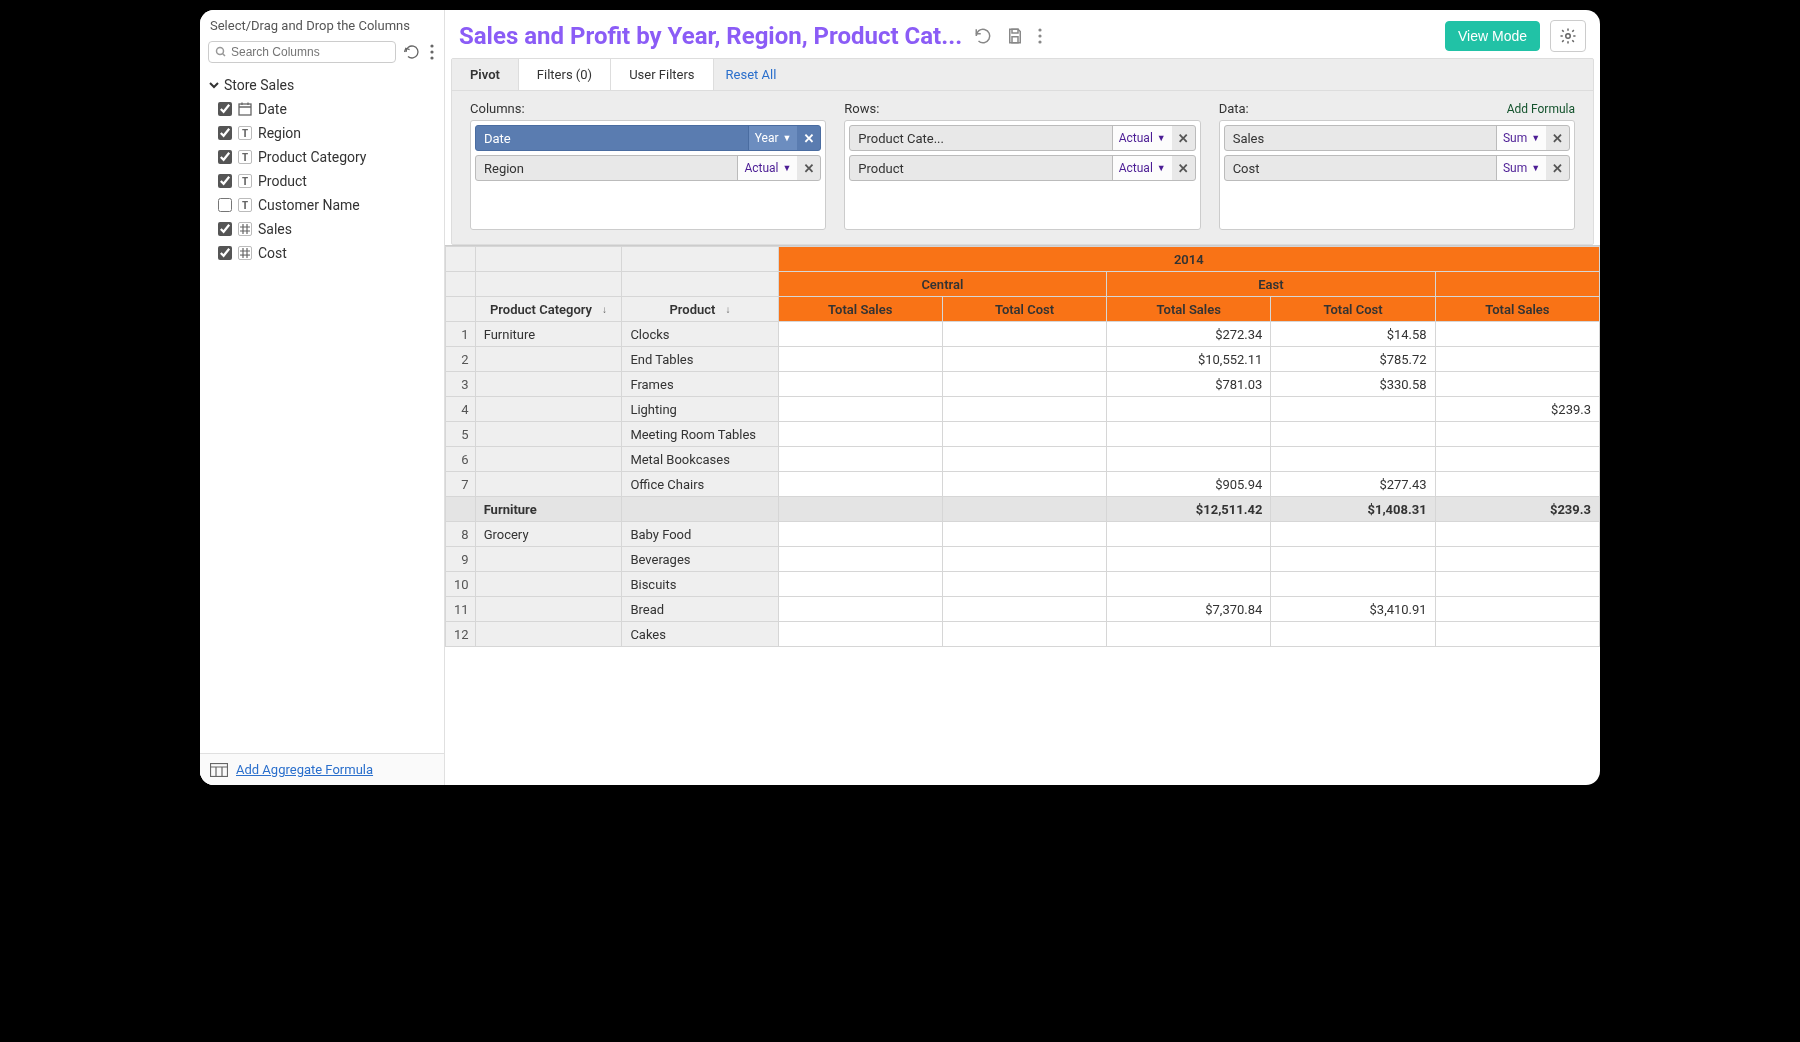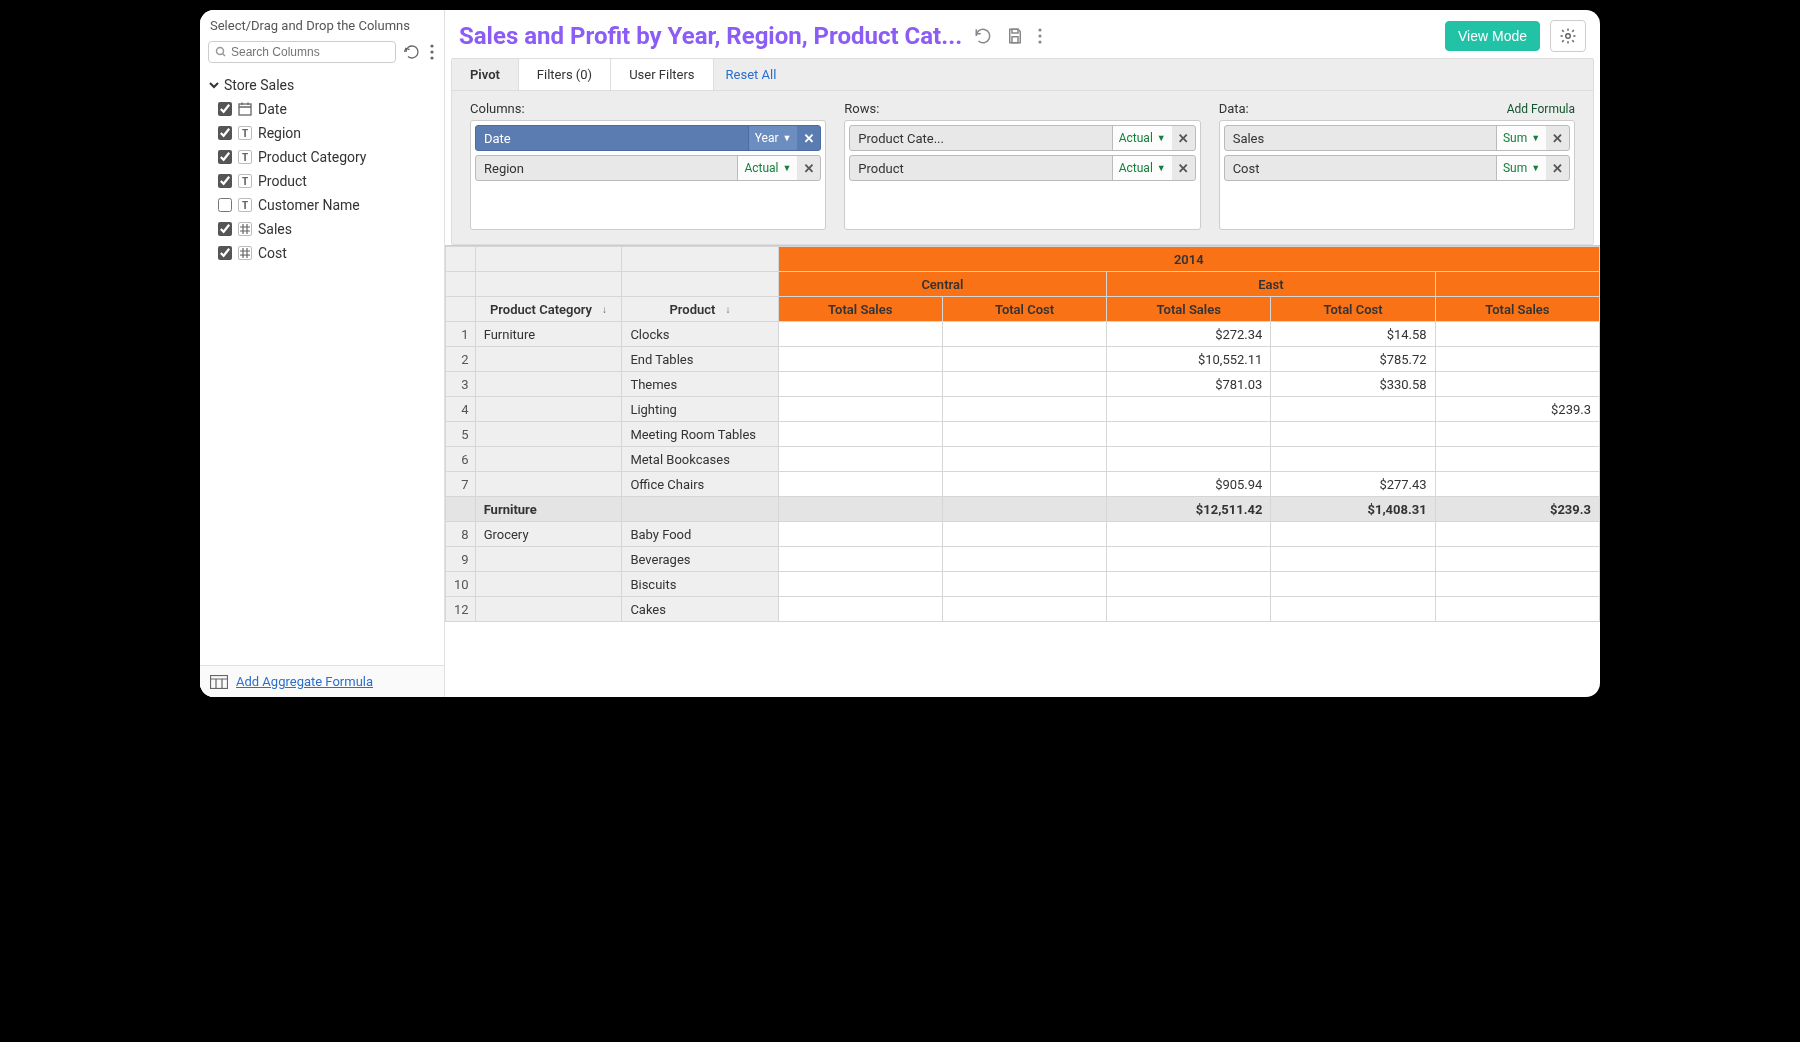--- a/index.html
+++ b/index.html
@@ -4,7 +4,7 @@
 <style>
 * { box-sizing: border-box; margin: 0; padding: 0; }
 body { font-family: -apple-system, BlinkMacSystemFont, "Segoe UI", Roboto, Helvetica, Arial, sans-serif; font-size: 13px; color: #333; background: #000; }
-.app-window { width: 1400px; height: 687px; margin: 10px auto; background: #fff; border-radius: 14px; overflow: hidden; display: flex; box-shadow: 0 4px 30px rgba(0,0,0,.3); position: relative;}
+.app-window { width: 1400px; height: 775px; margin: 10px auto; background: #fff; border-radius: 14px; overflow: hidden; display: flex; box-shadow: 0 4px 30px rgba(0,0,0,.3); position: relative;}
 .sidebar { width: 245px; border-right: 1px solid #e0e0e0; display: flex; flex-direction: column; background:#fff;}
 .sidebar-header { padding: 8px 10px 4px 10px; color: #555; font-size: 13px; }
 .search-row { display: flex; align-items:center; gap:6px; padding: 4px 8px 10px 8px; }

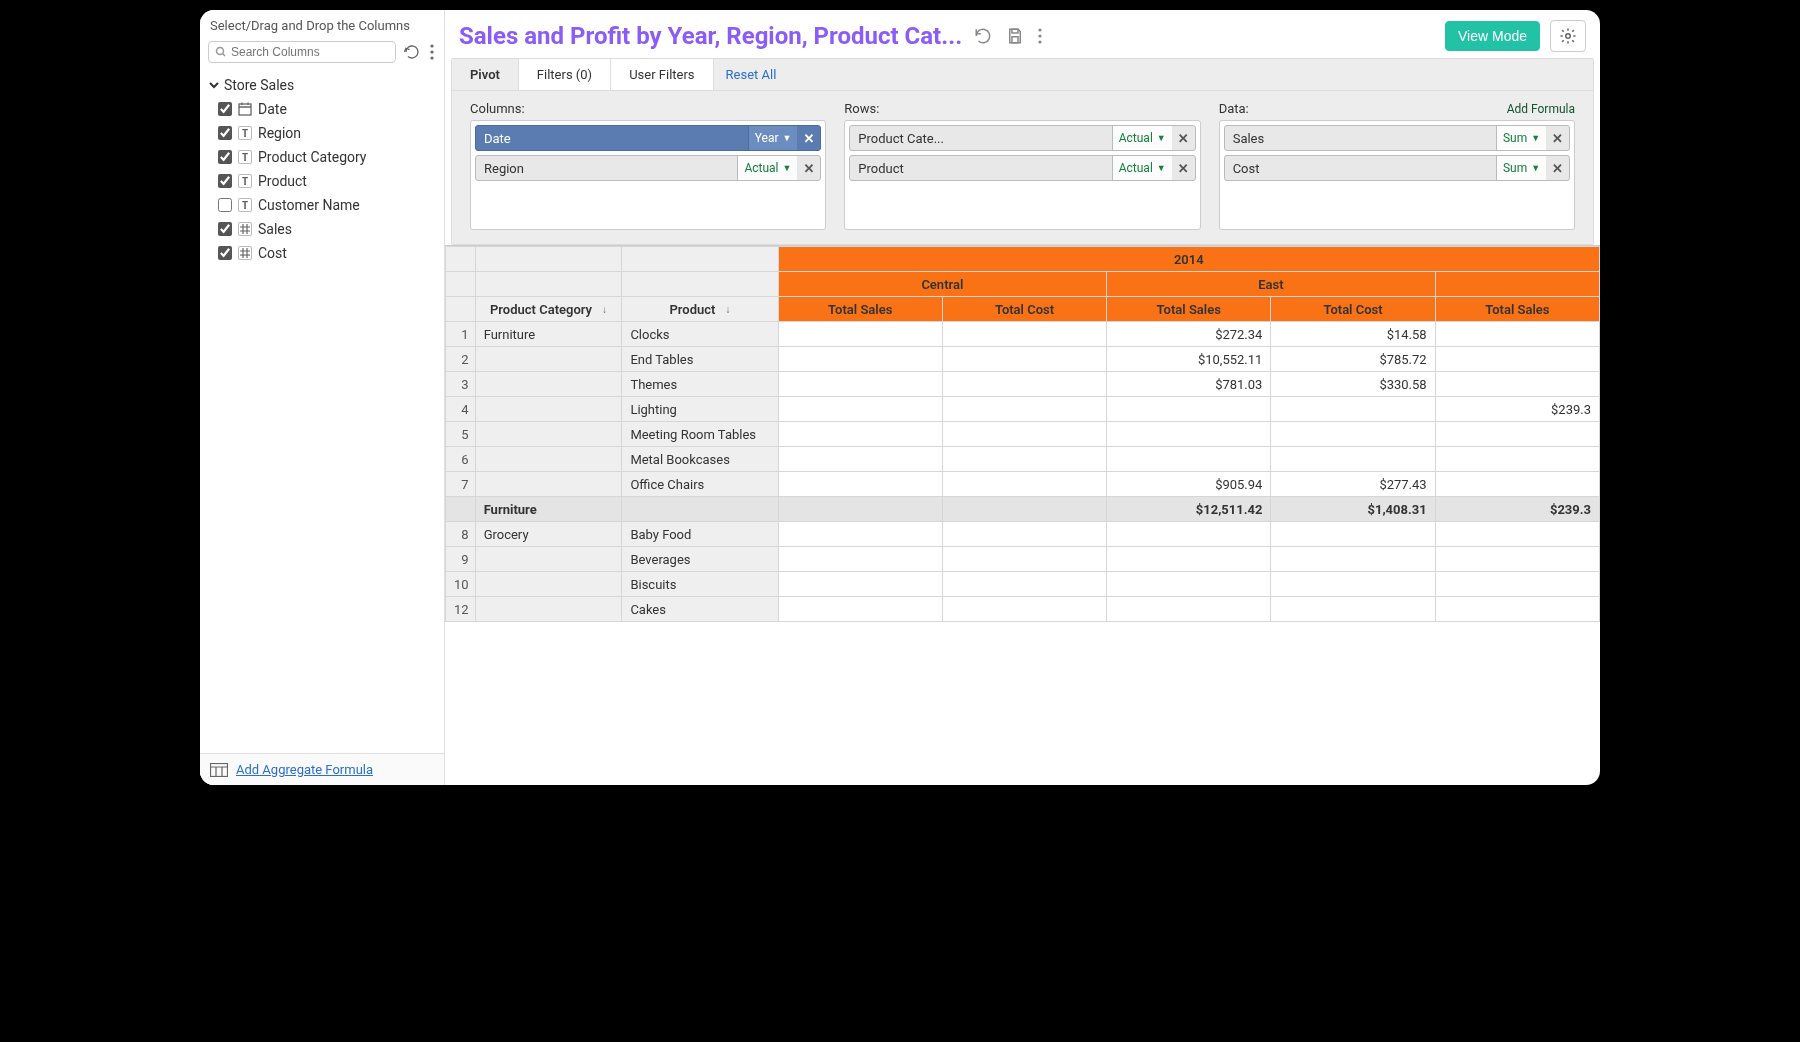--- a/index.html
+++ b/index.html
@@ -42,7 +42,7 @@
 .pill { display:flex; align-items:center; border:1px solid #bbb; border-radius:3px; background:#e8e8e8; height:26px; font-size:13px;}
 .pill.blue { background:#5a7cb0; border-color:#4a6ca0; color:#fff;}
 .pill .pill-name { flex:1; padding:0 8px; white-space:nowrap; overflow:hidden; text-overflow:ellipsis;}
-.pill .pill-agg { background:rgba(255,255,255,.85); color:#15803d; border-left:1px solid #bbb; padding:0 6px; height:100%; display:flex;align-items:center; gap:4px; font-size:12px;}
+.pill .pill-agg { background:rgba(255,255,255,.85); color:#4c1d95; border-left:1px solid #bbb; padding:0 6px; height:100%; display:flex;align-items:center; gap:4px; font-size:12px;}
 .pill.blue .pill-agg{ background:#6c8dbf; border-left-color:#4a6ca0; color:#fff;}
 .pill .pill-close { padding:0 6px; cursor:pointer; color:#555; font-weight:bold;}
 .pill.blue .pill-close { color:#fff;}

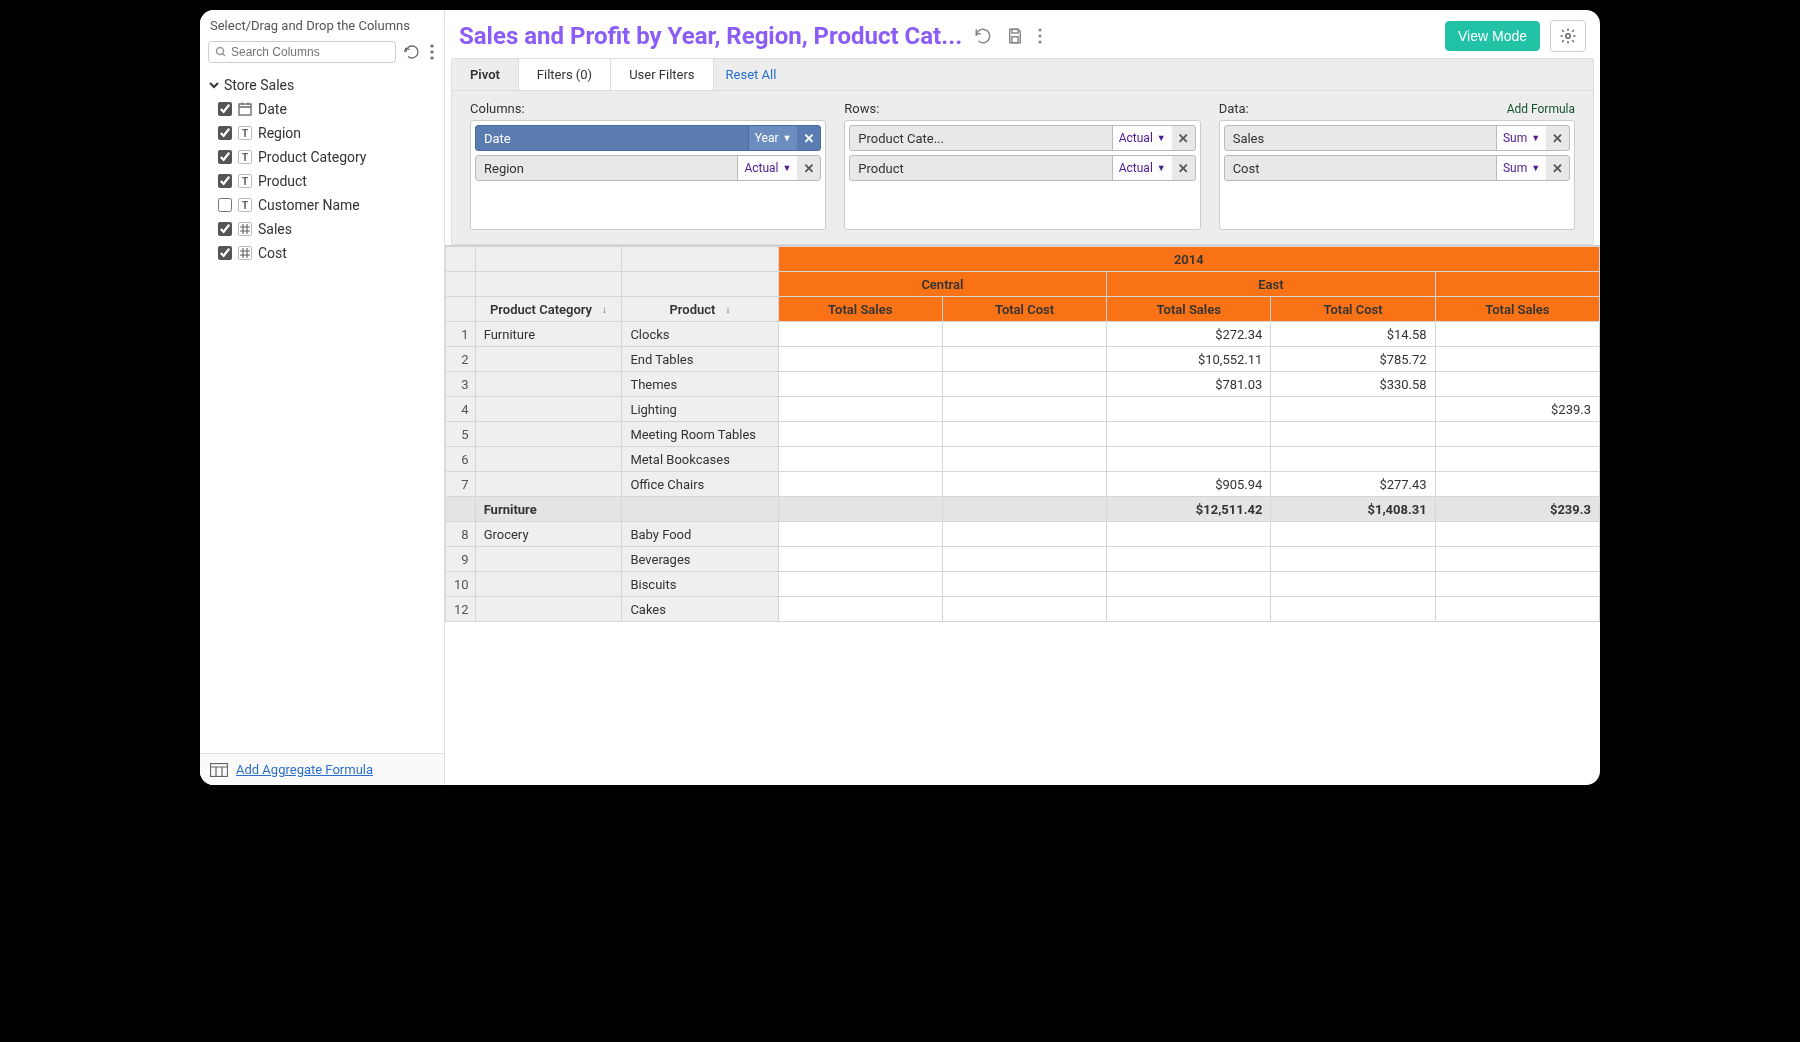--- a/index.html
+++ b/index.html
@@ -328,7 +328,7 @@
             <tr>
     <td class="rownum">3</td>
     <td class="left rowhead"></td>
-    <td class="left rowhead">Themes</td>
+    <td class="left rowhead">Frames</td>
     <td class="num"></td>
               <td class="num"></td>
               <td class="num">$781.03</td>

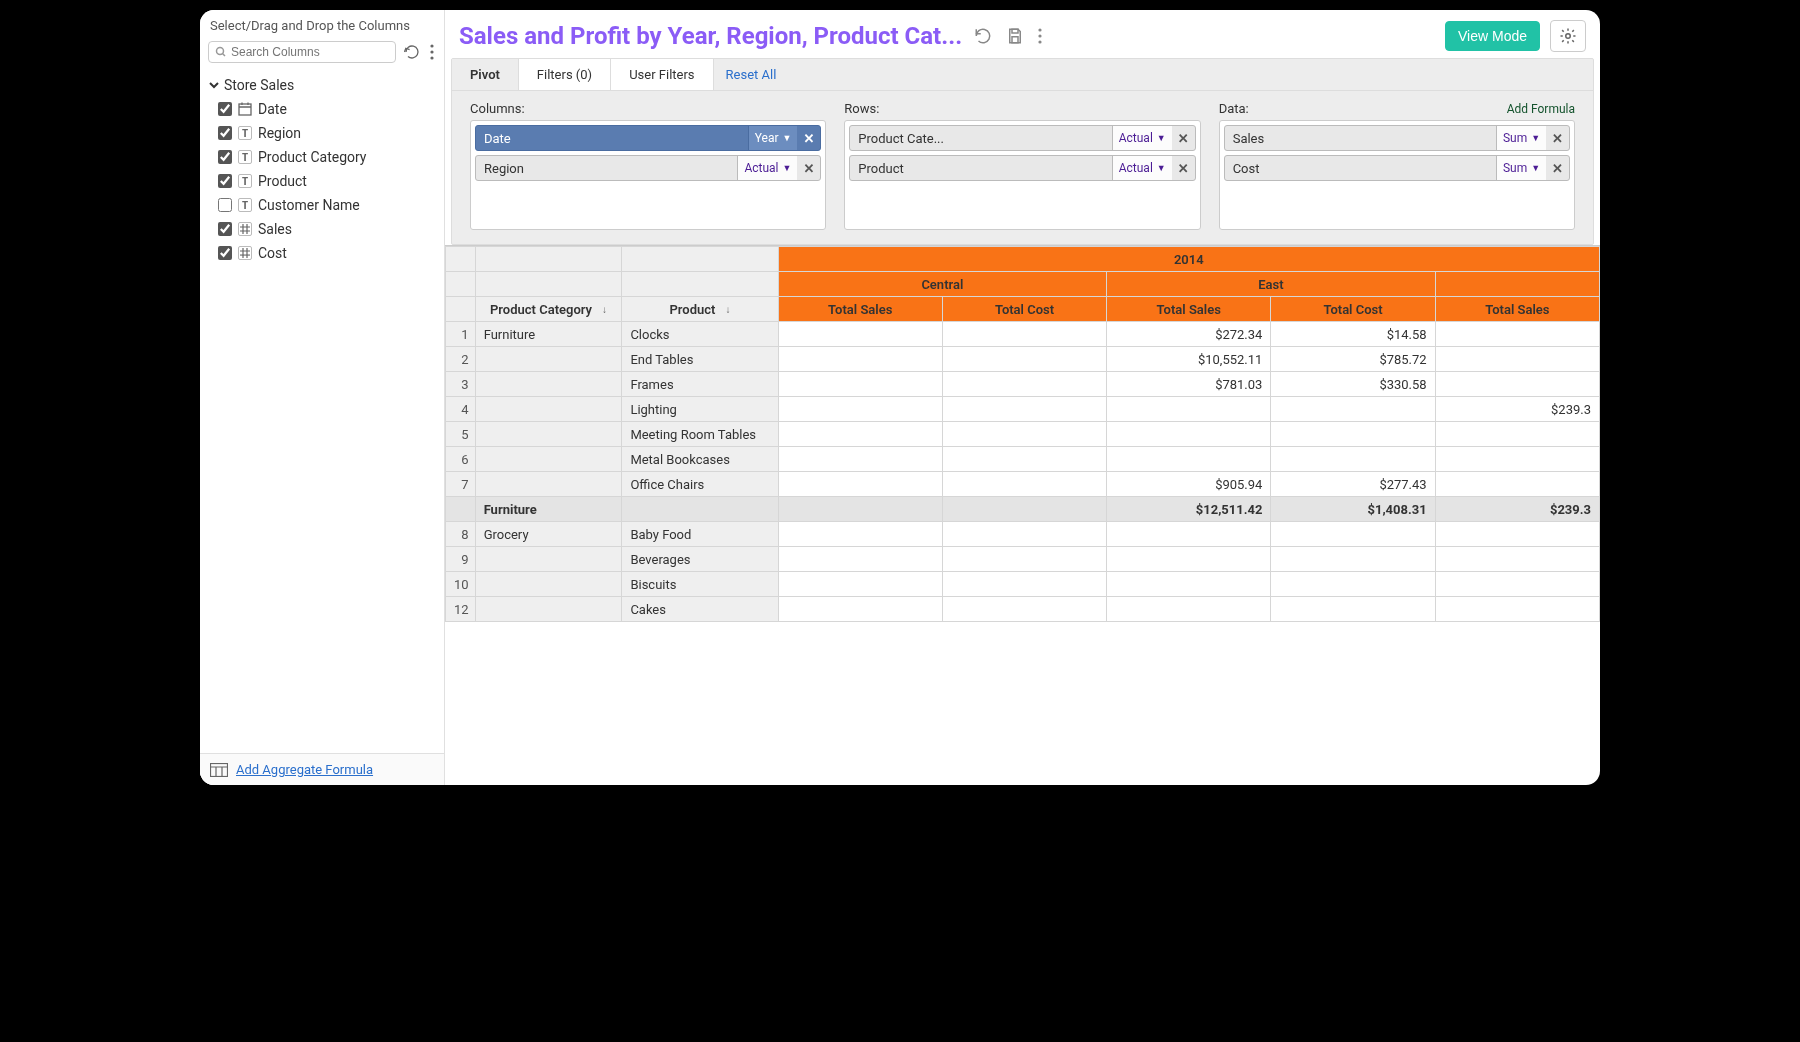--- a/index.html
+++ b/index.html
@@ -416,6 +416,16 @@
               <td class="num"></td>
             </tr>
             <tr>
+    <td class="rownum">11</td>
+    <td class="left rowhead"></td>
+    <td class="left rowhead">Bread</td>
+    <td class="num"></td>
+              <td class="num"></td>
+              <td class="num">$7,370.84</td>
+              <td class="num">$3,410.91</td>
+              <td class="num"></td>
+            </tr>
+            <tr>
     <td class="rownum">12</td>
     <td class="left rowhead"></td>
     <td class="left rowhead">Cakes</td>

